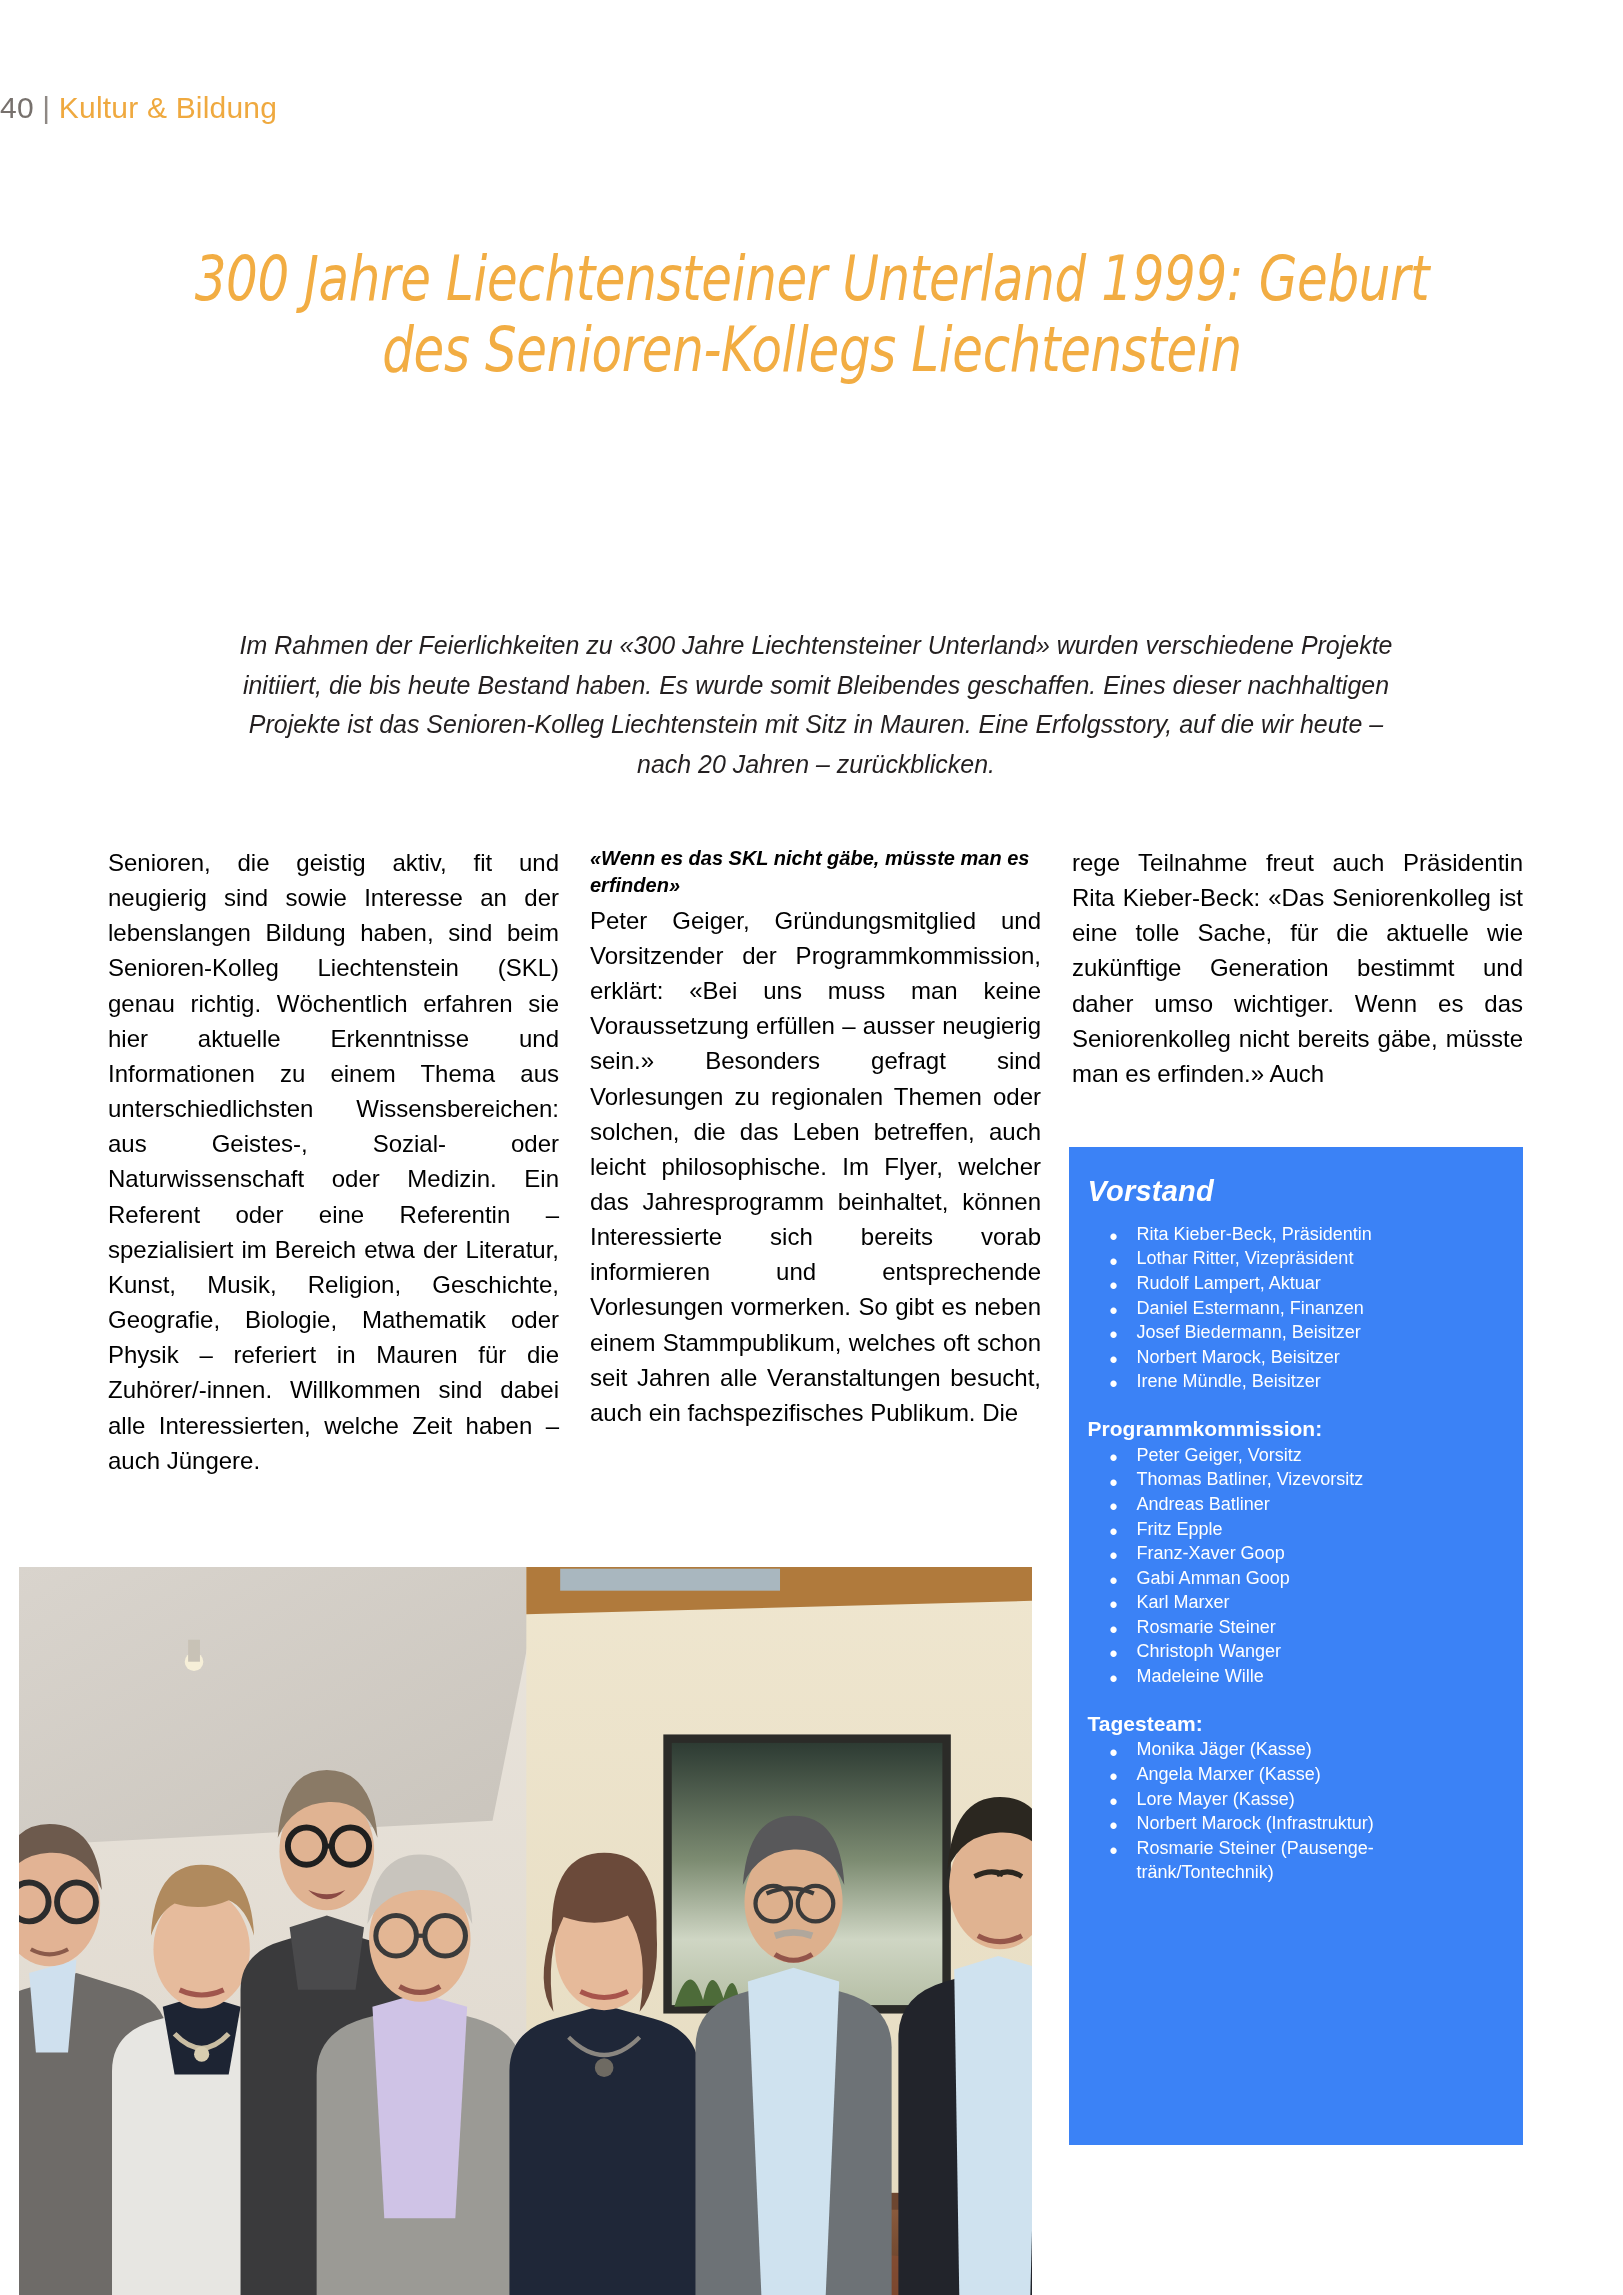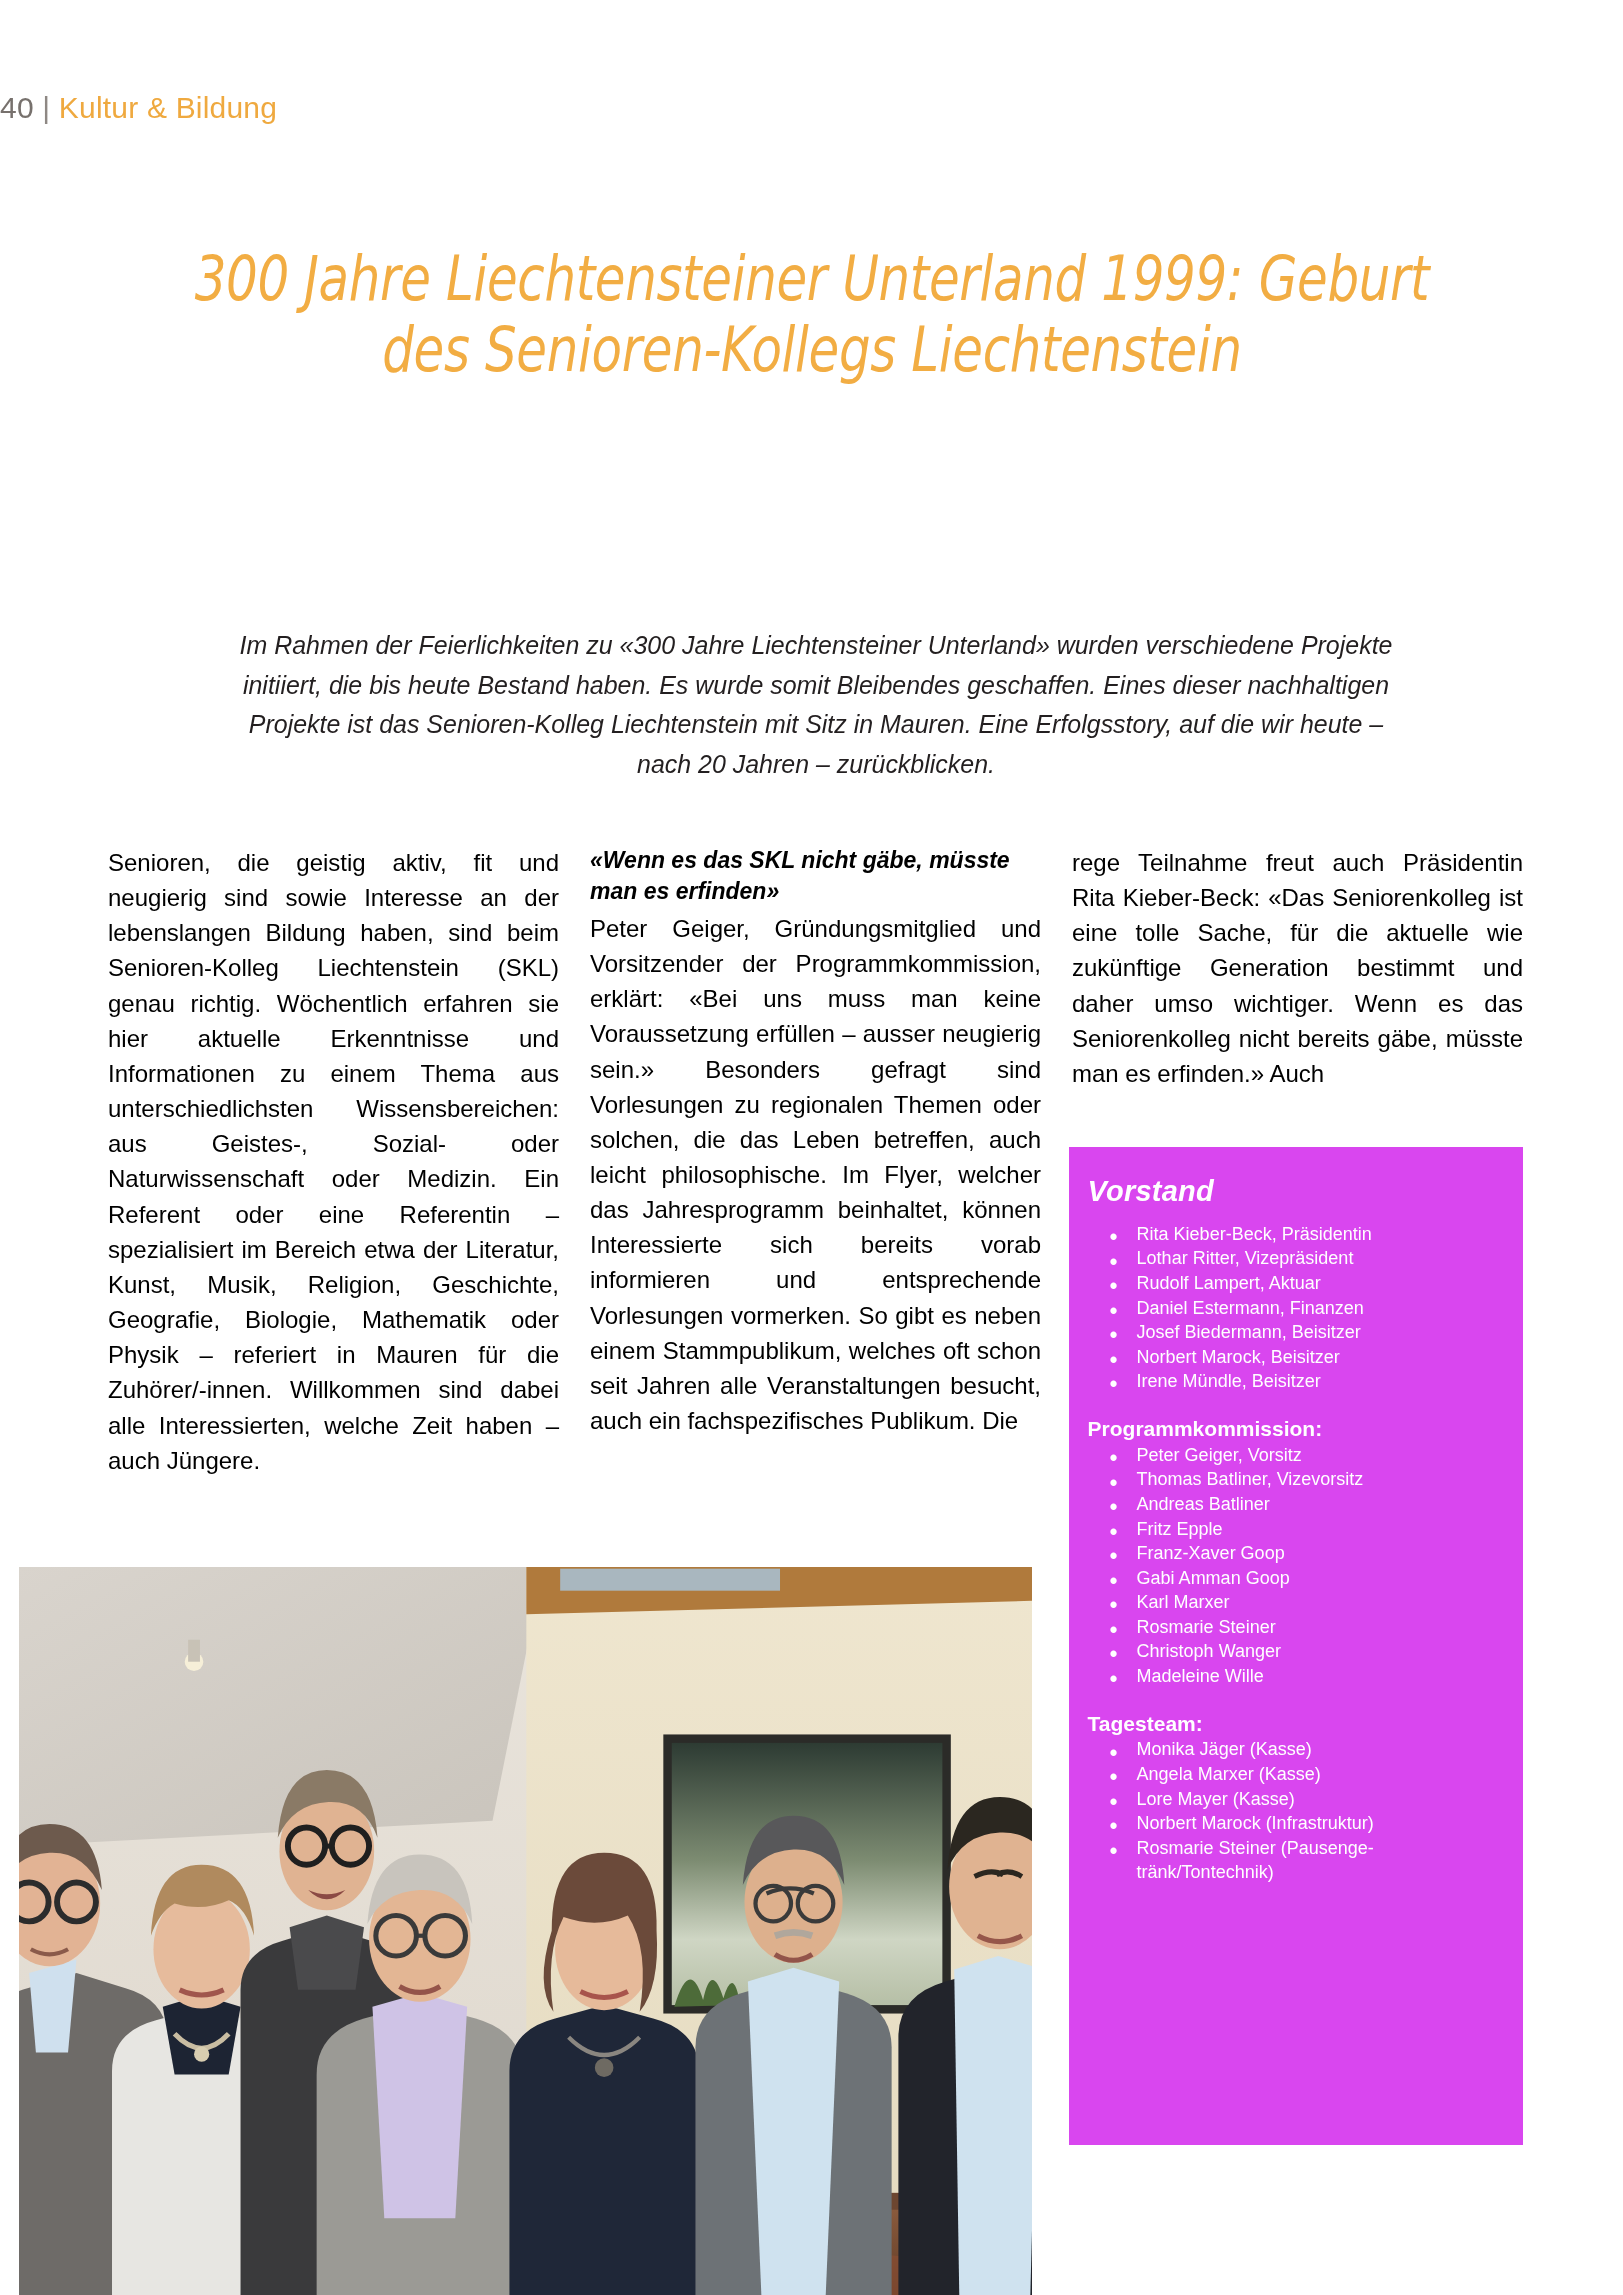--- a/index.html
+++ b/index.html
@@ -73,7 +73,7 @@
     display: block;
     font-weight: bold;
     font-style: italic;
-    font-size: 23px;
+    font-size: 20px;
     line-height: 1.36;
     margin-bottom: 3.4px;
     text-align: left;

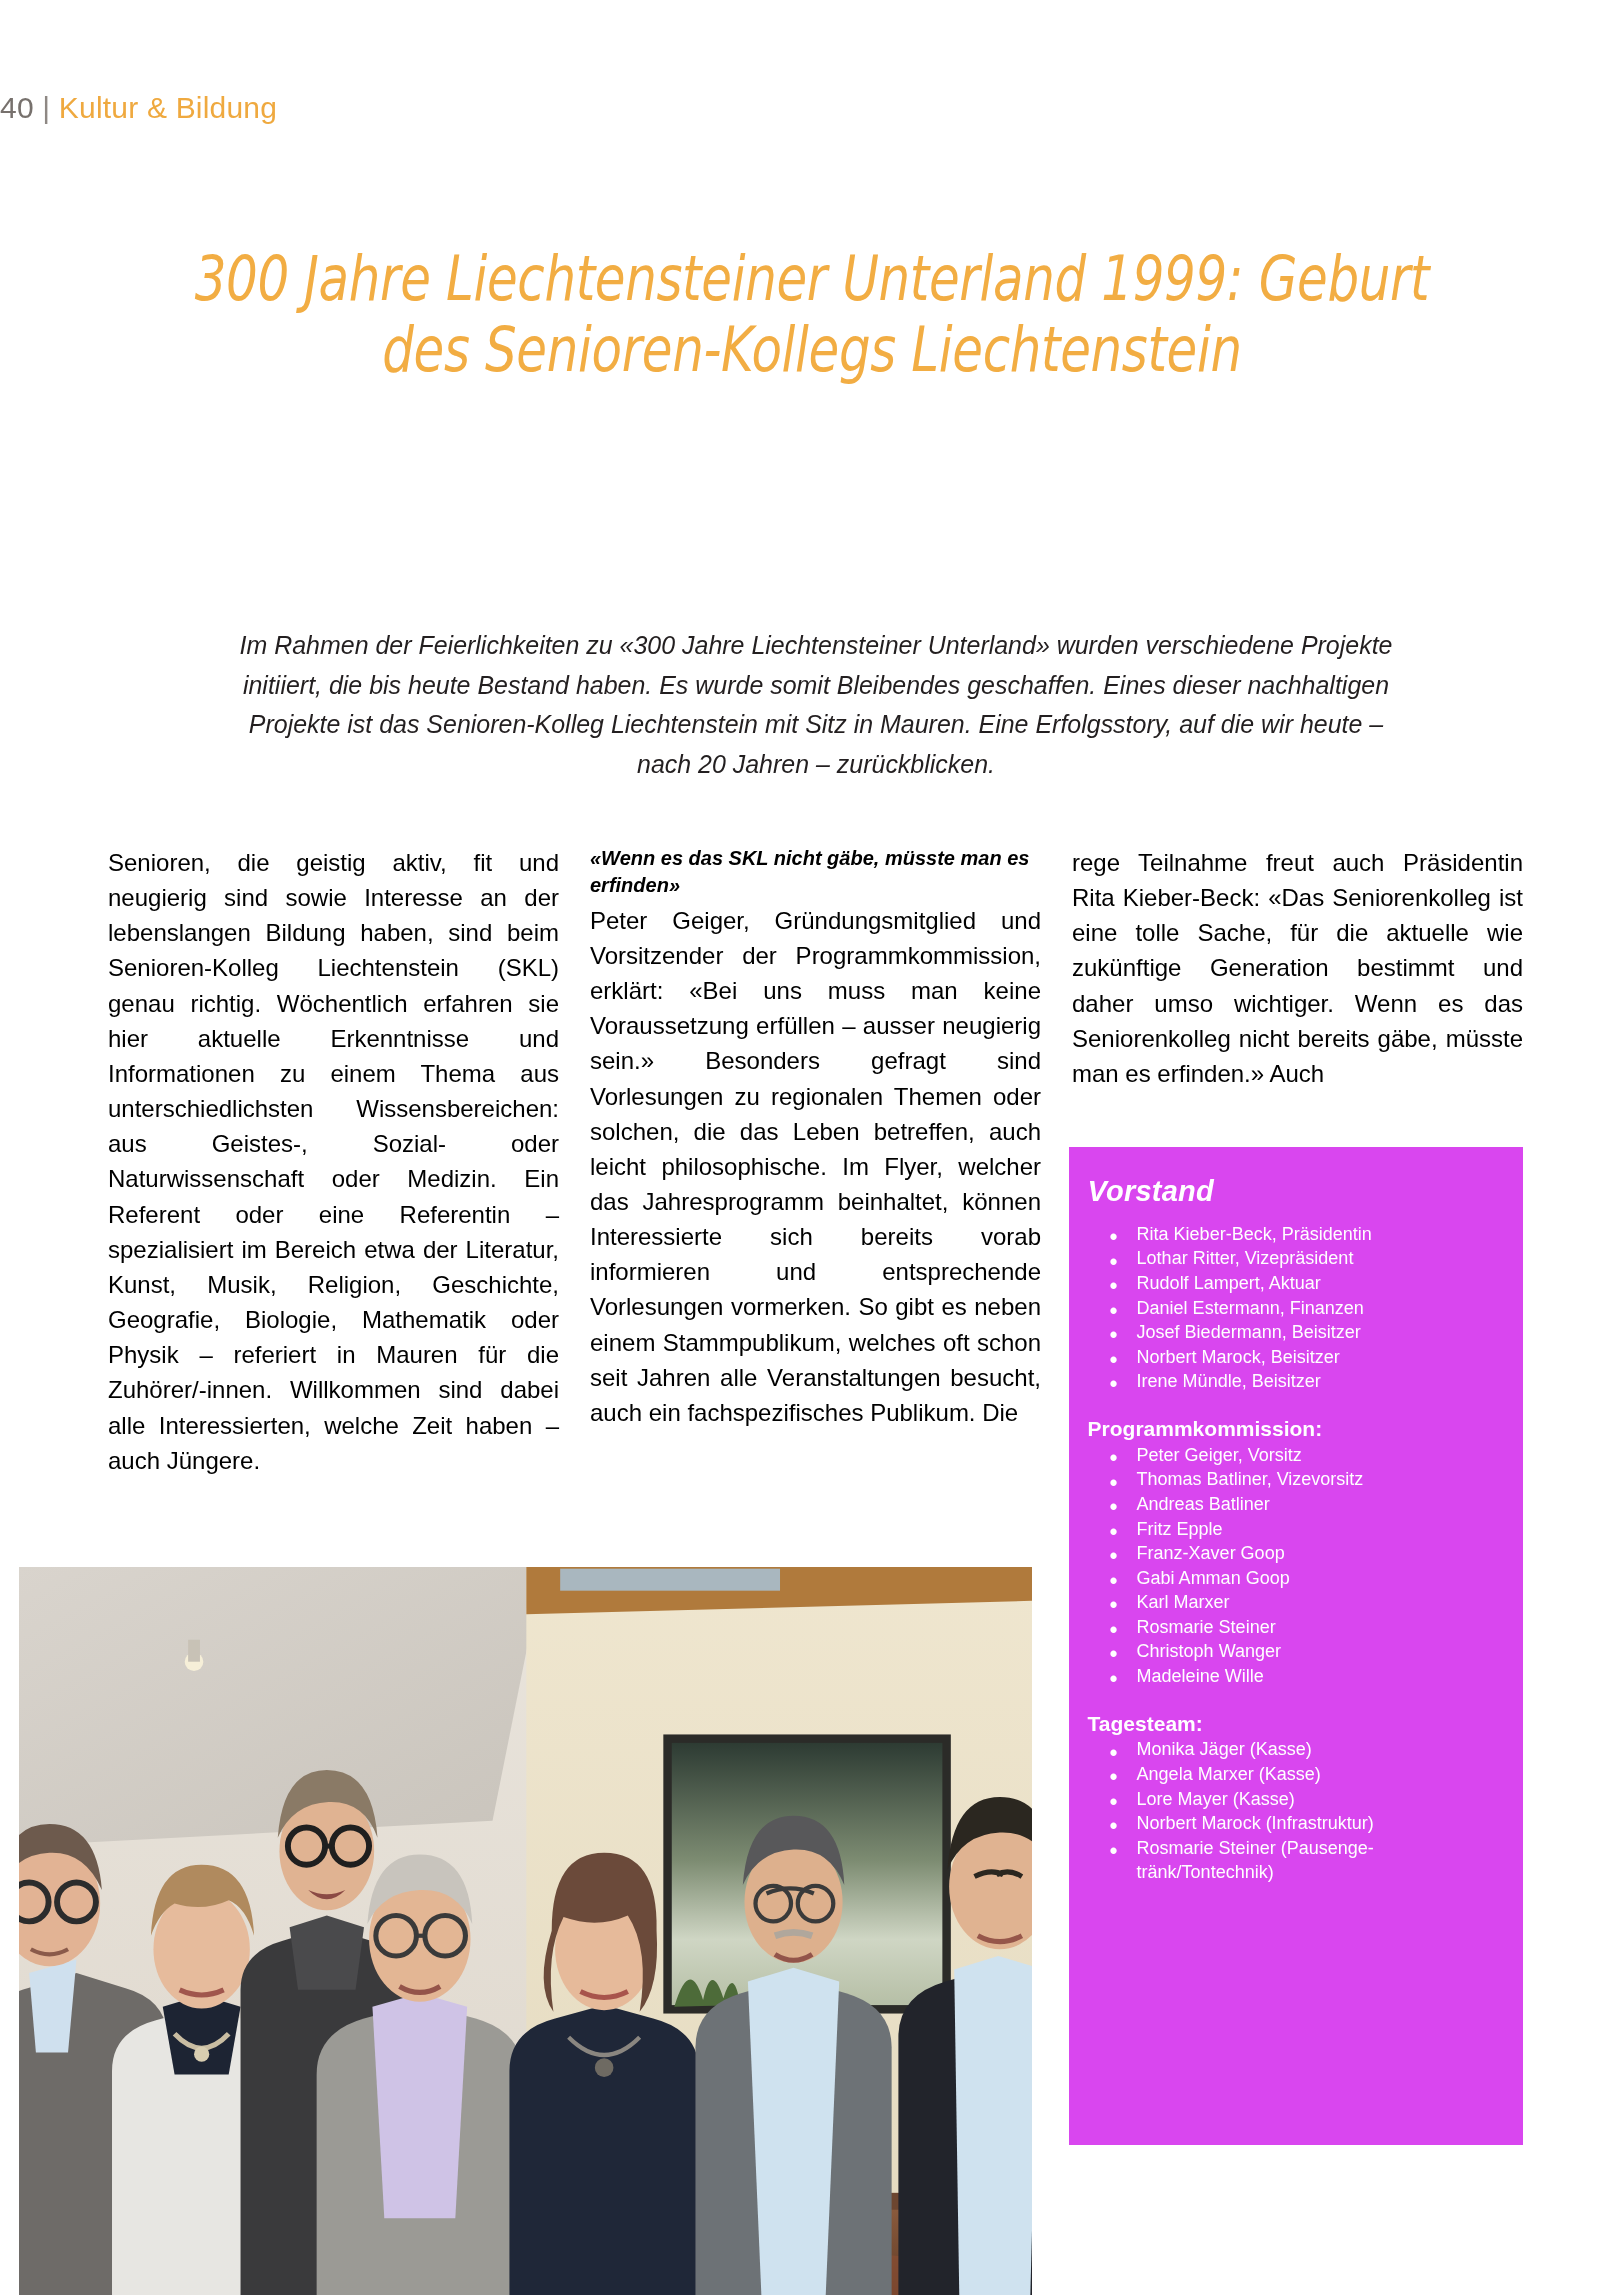--- a/index.html
+++ b/index.html
@@ -84,7 +84,7 @@
     position: absolute;
     left: 1069px; top: 1147px;
     width: 454px; height: 998px;
-    background: #d946ef;
+    background: #3b82f6;
     color: #ffffff;
     padding: 29px 25px 17px 18.6px;
   }

